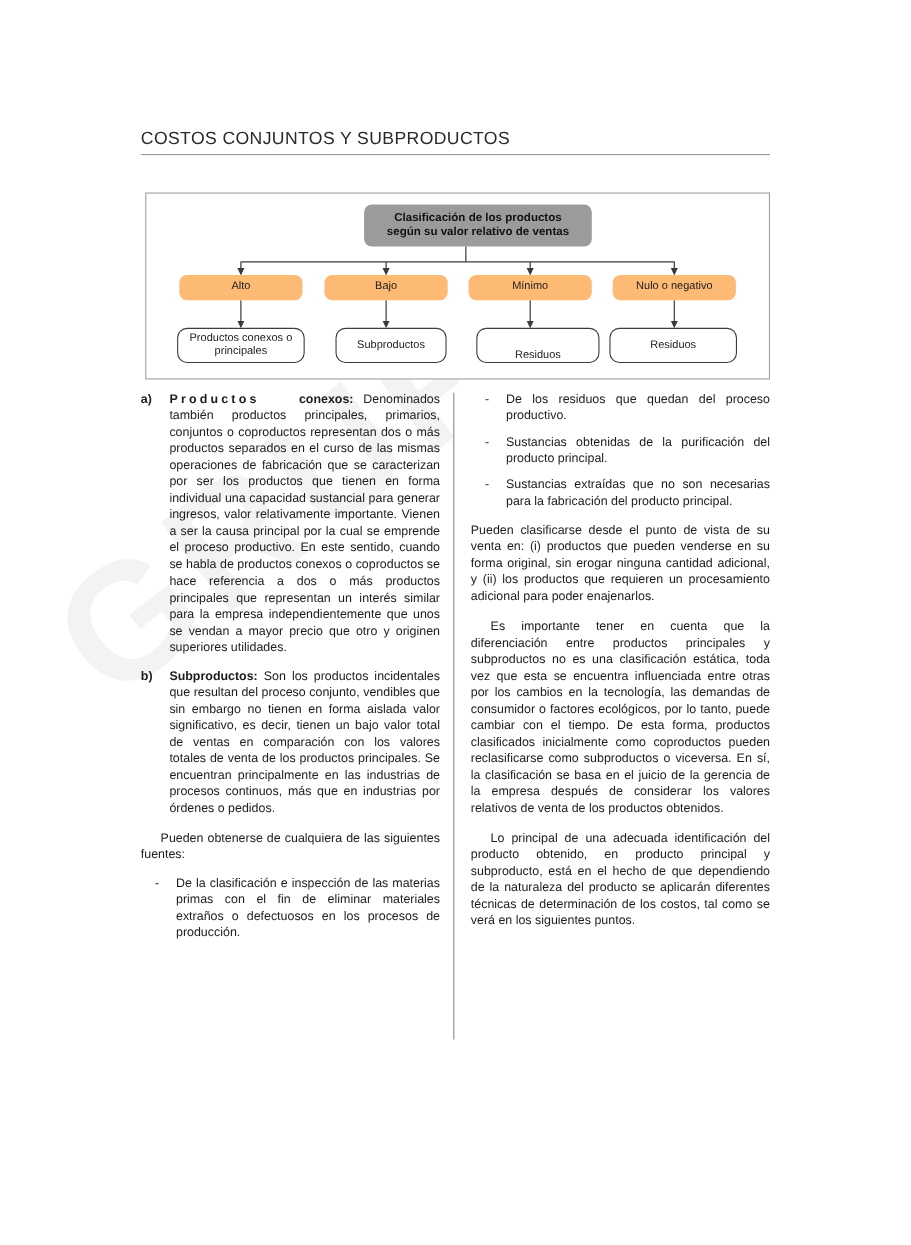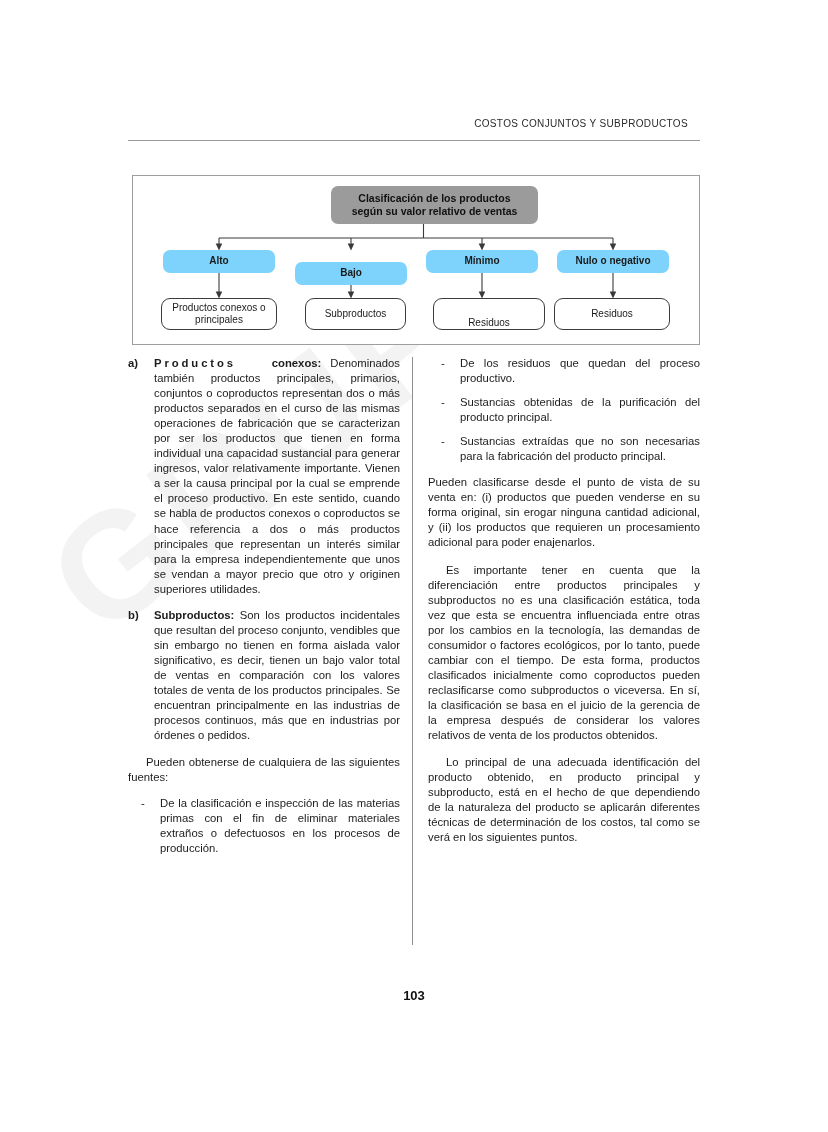--- a/index.html
+++ b/index.html
@@ -22,11 +22,11 @@
   
   .runhead {
     position: absolute;
-    left: 116px;
+    left: 128px;
     top: 118px;
     width: 572px;
-    text-align: right;
-    font-size: 10px;
+    text-align: left;
+    font-size: 16px;
     letter-spacing: 0.35px;
     color: #2a2a2a;
   }

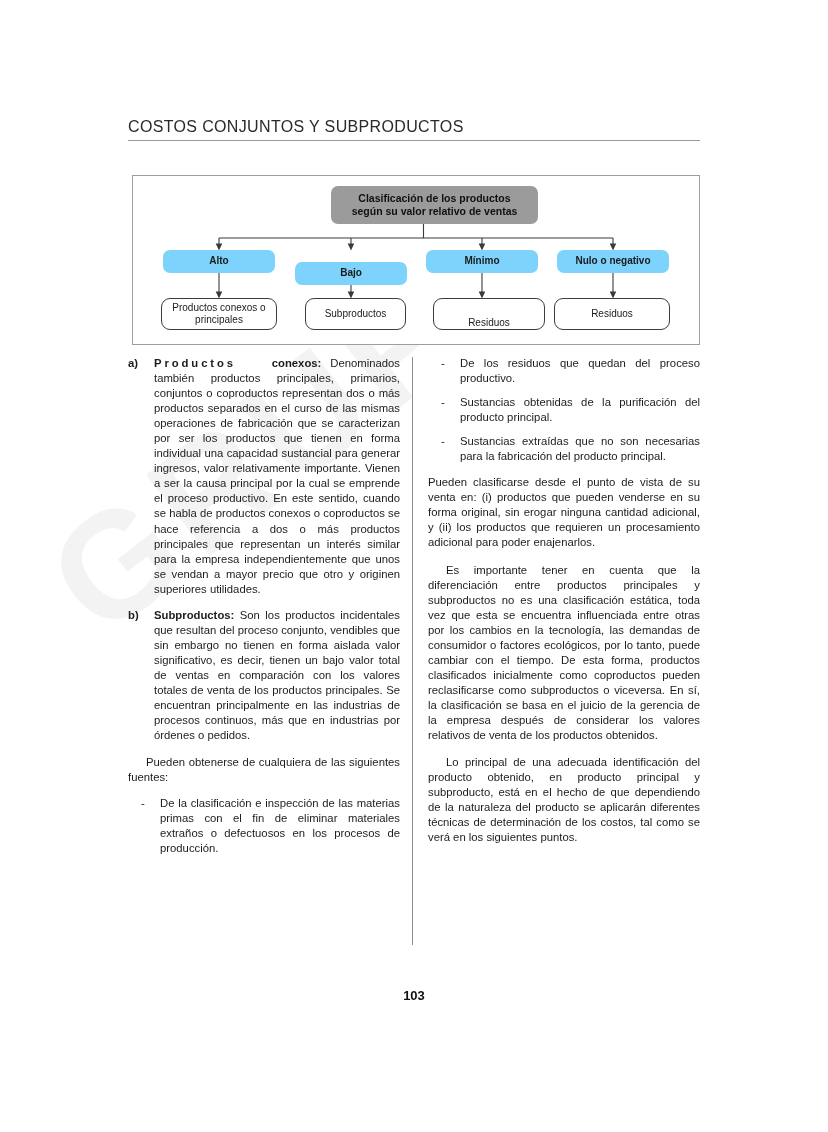--- a/index.html
+++ b/index.html
@@ -72,13 +72,12 @@
     height: 38px;
   }
   .node-level2 {
-    background: #7dd3fc;
+    background: #fdba74;
     border-radius: 7px;
     font-size: 10px;
     color: #1a1a1a;
     top: 74px;
     height: 23px;
-    font-weight: bold;
   }
   .node-leaf {
     background: #ffffff;

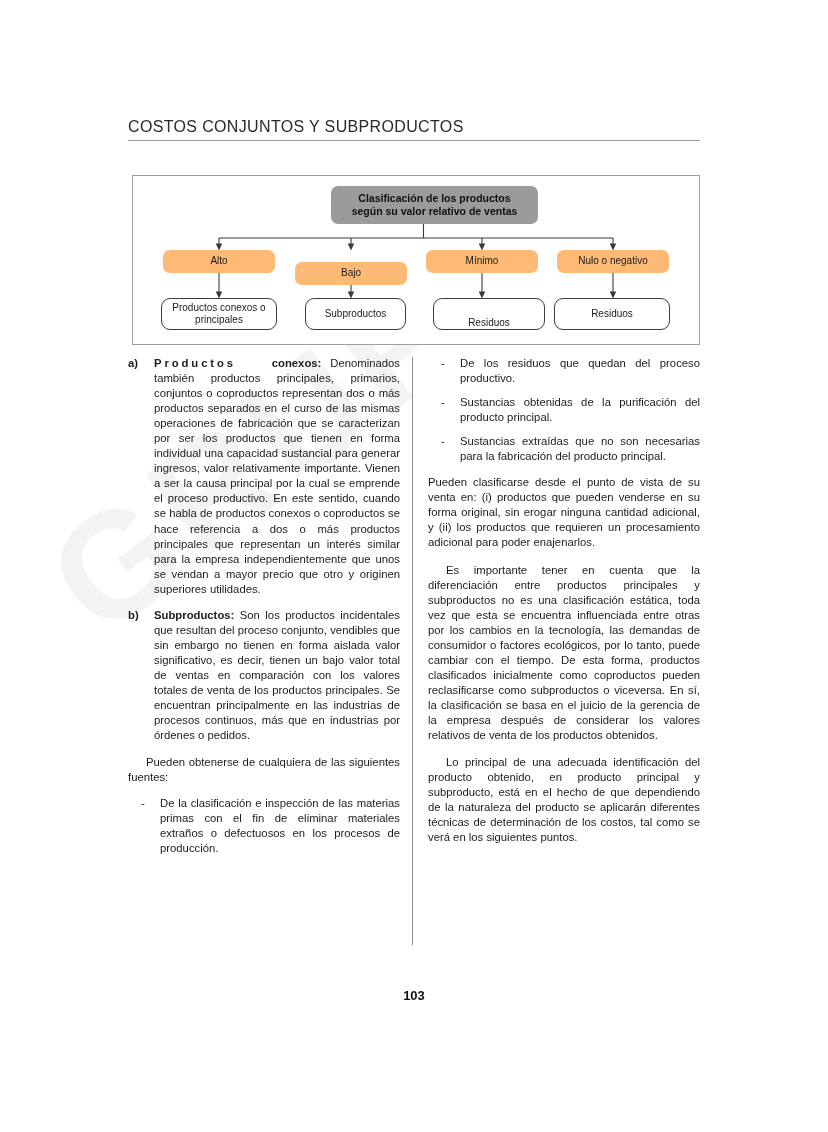--- a/index.html
+++ b/index.html
@@ -90,7 +90,7 @@
   }
   
   .col0 { left: 30px;  width: 112px; }
-  .col1 { left: 162px; width: 112px; margin-top: 12px; }
+  .col1 { left: 162px; width: 112px; }
   .col2 { left: 293px; width: 112px; }
   .col3 { left: 424px; width: 112px; }
 

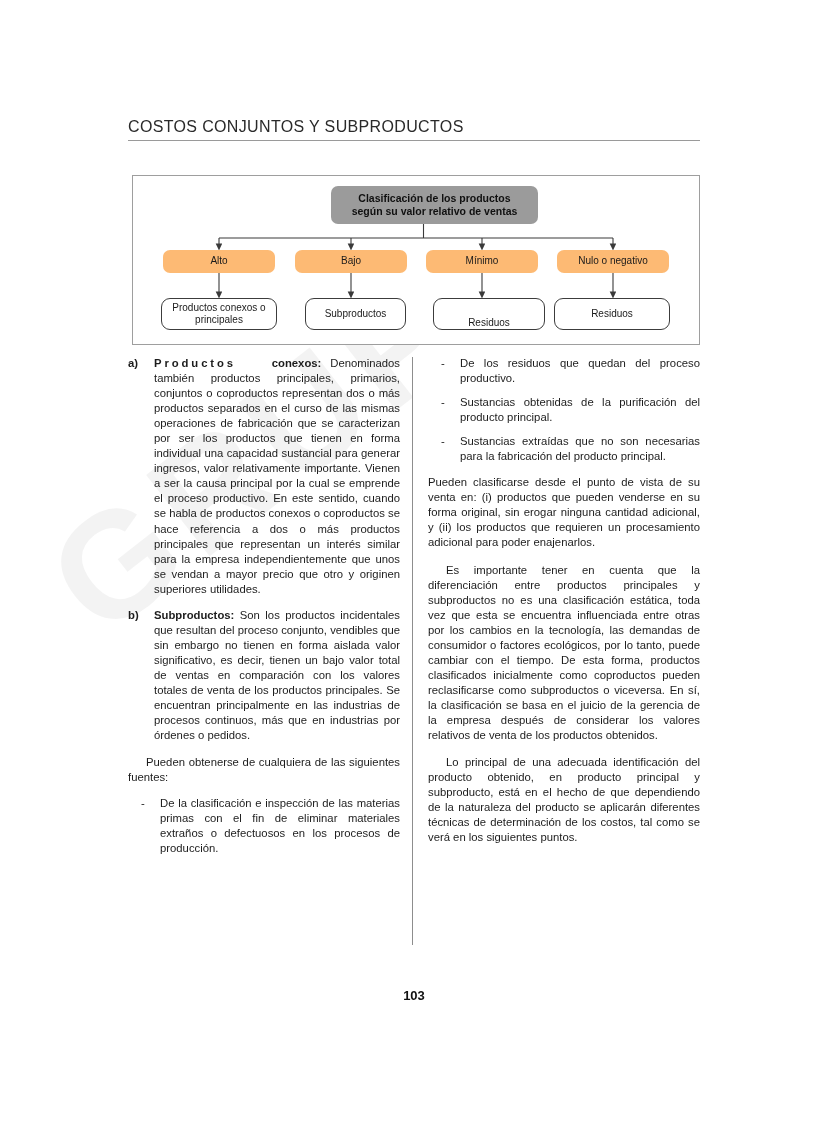--- a/index.html
+++ b/index.html
@@ -301,7 +301,6 @@
 
   </div>
 
-  <div class="folio">103</div>
 
 </div>
 

